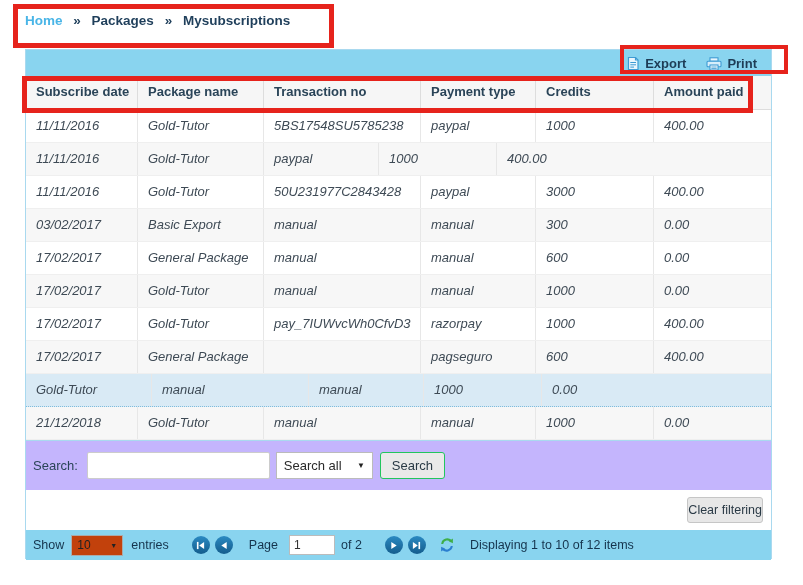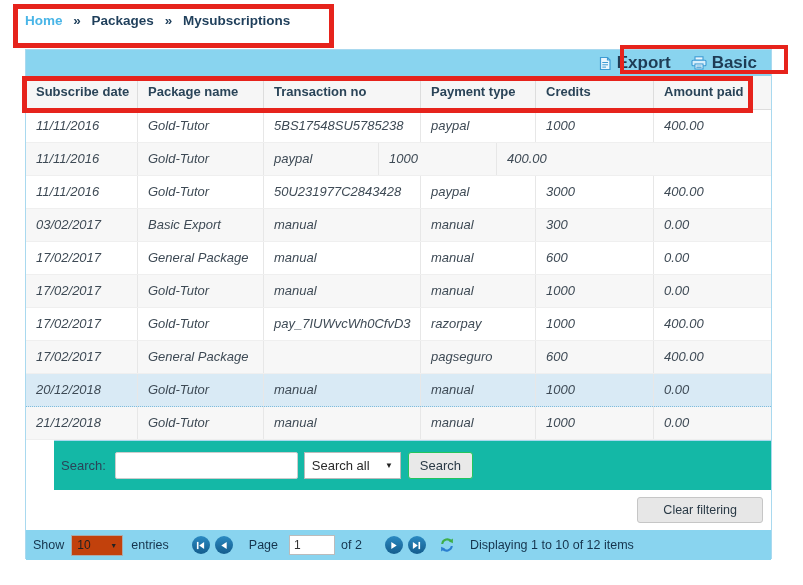--- a/index.html
+++ b/index.html
@@ -21,7 +21,7 @@
            border:1px solid #a9d9ef; background:#fff; }
   .toolbar { height:26px; background:#89d4ef; display:flex; align-items:center;
              justify-content:flex-end; gap:20px; padding-right:14px; }
-  .tool-btn { display:flex; align-items:center; gap:5px; font-size:17px; font-weight:600;
+  .tool-btn { display:flex; align-items:flex-end; gap:5px; font-size:13px; font-weight:600;
               color:#1e3c55; cursor:pointer; }
   .tool-btn svg { display:block; }
 

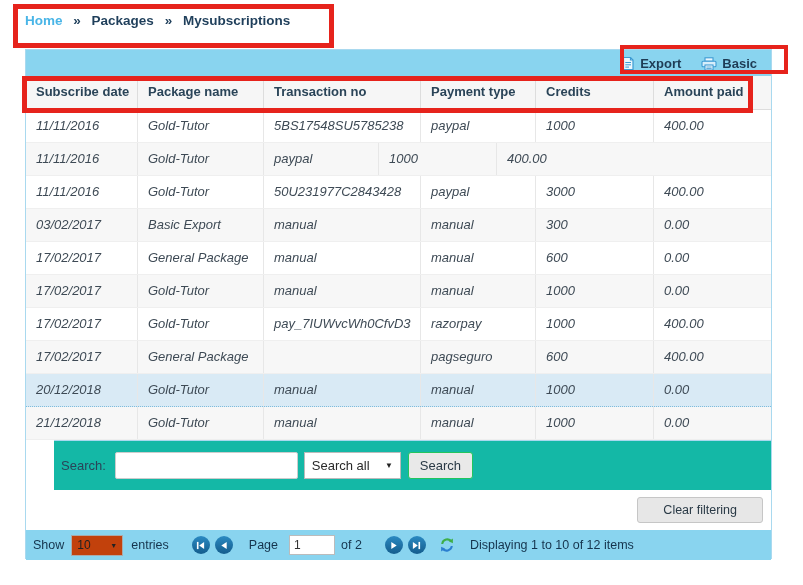--- a/index.html
+++ b/index.html
@@ -124,7 +124,7 @@
           <line x1="5.3" y1="11.6" x2="10.7" y2="11.6" stroke="#3d9bd3" stroke-width="0.9"></line>
         </svg>
       </span>
-      <span>Basic</span>
+      <span>Print</span>
     </div>
   </div>
 

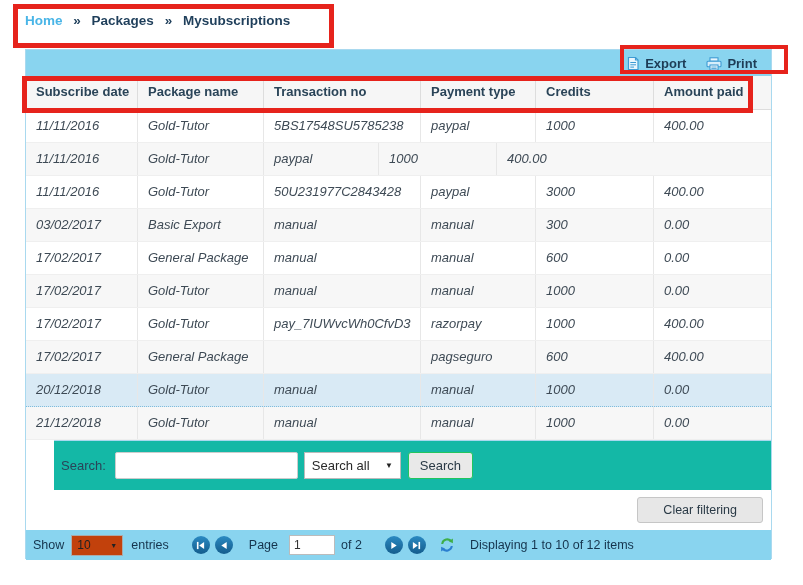--- a/index.html
+++ b/index.html
@@ -202,7 +202,6 @@
         <div class="cell c5">400.00</div>
       </div>
       <div class="trow selected">
-        <div class="cell c0">20/12/2018</div>
         <div class="cell c1">Gold-Tutor</div>
         <div class="cell c2">manual</div>
         <div class="cell c3">manual</div>

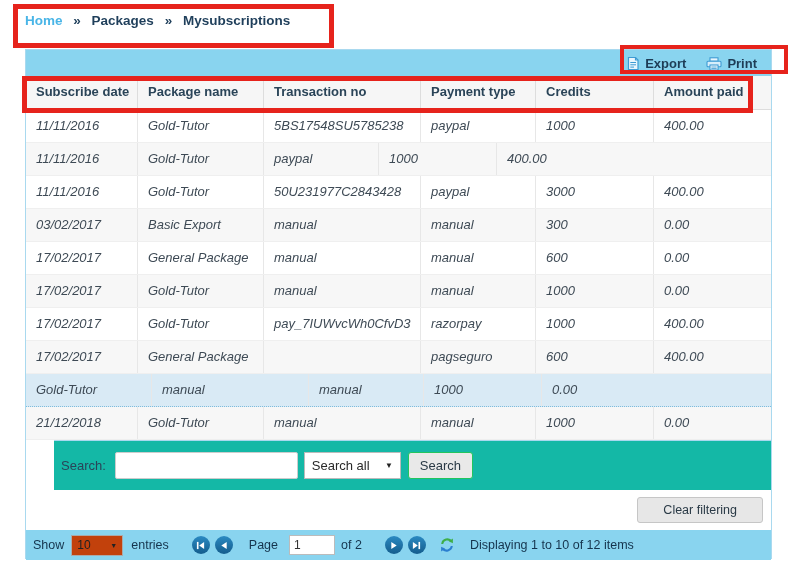--- a/index.html
+++ b/index.html
@@ -43,7 +43,7 @@
 
   
   .search-area { height:50px; border-top:1px solid #a9d9ef; display:flex; align-items:center;
-                 padding-left:7px; background:#14b8a6;margin-left:28px; }
+                 padding-left:7px; background:#c4b5fd; }
   .search-label { font-size:13px; color:#2a4458; margin-right:9px; }
   .search-input { width:183px; height:27px; border:1px solid #ccc; border-radius:2px;
                   font-size:13px; padding:0 6px; color:#3e4a55; outline:none;

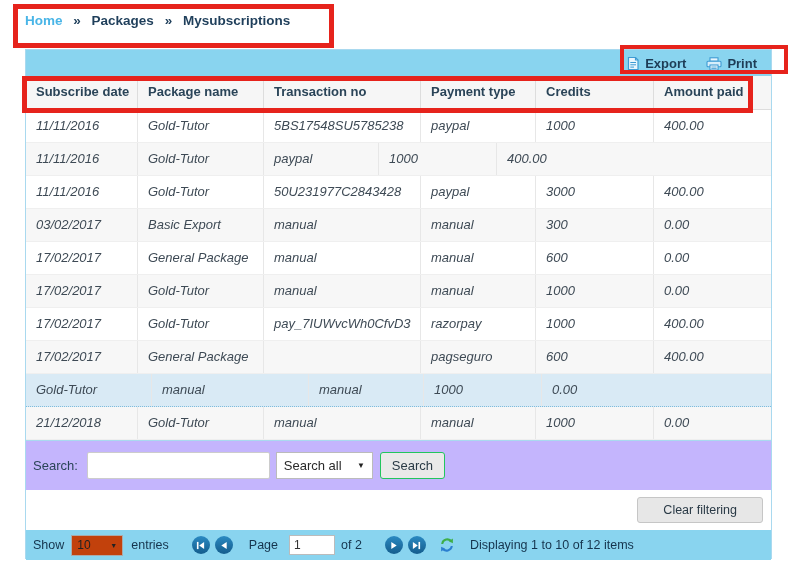--- a/index.html
+++ b/index.html
@@ -60,7 +60,7 @@
   .clear-area { height:40px; display:flex; align-items:center; justify-content:flex-end;
                 padding-right:8px; background:#fff; }
   .clear-btn { background:#e7e7e7; border:1px solid #c6c6c6; border-radius:3px; font-size:12.5px;
-               color:#2a3a46; padding:5px 25px; cursor:pointer;
+               color:#2a3a46; padding:5px 0; cursor:pointer;
                font-family:"Liberation Sans",sans-serif; }
 
   

